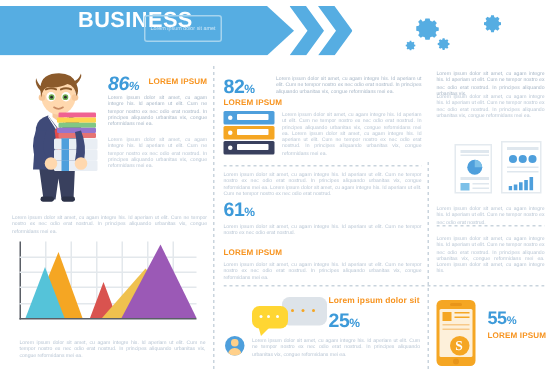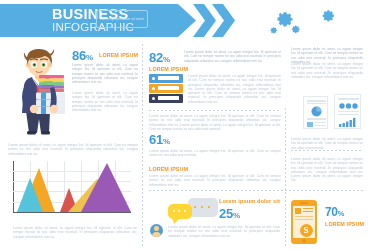--- a/index.html
+++ b/index.html
@@ -107,7 +107,6 @@
   <div class="header">
     <div class="hdr-banner"></div>
     <div class="hdr-title">BUSINESS</div>
-    <div class="hdr-sub">INFOGRAPHIC</div>
     <div class="hdr-box">
       <div class="hdr-box-txt">Lorem ipsum dolor sit amet</div>
     </div>

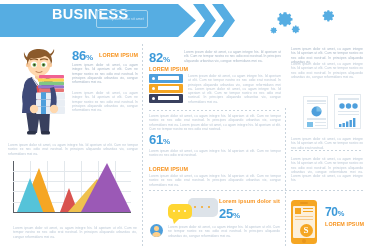--- a/index.html
+++ b/index.html
@@ -190,7 +190,7 @@
     <circle cx="46" cy="62" r="4.2" fill="#ffd8ae"></circle>
   </svg>
 
-  <div class="pct" style="left:72px; top:48px; font-size:13px;">
+  <div class="pct" style="left:72px; top:48px; font-size:13px;font-style:italic;">
     <span>86</span><span class="sm">%</span>
   </div>
   <div class="lbl" style="left:99px; top:52px; font-size:5.4px;">LOREM IPSUM</div>

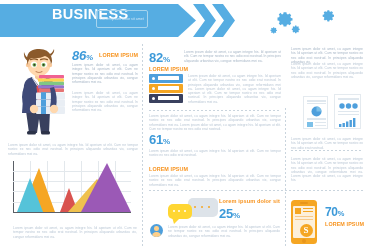--- a/index.html
+++ b/index.html
@@ -326,7 +326,7 @@
     <div class="ph-home"></div>
   </div>
   <div class="pct" style="left:325px; top:205px; font-size:12px;">
-    <span>70</span><span class="sm">%</span>
+    <span>55</span><span class="sm">%</span>
   </div>
   <div class="lbl" style="left:325px; top:221px; font-size:5.4px;">LOREM IPSUM</div>
 

